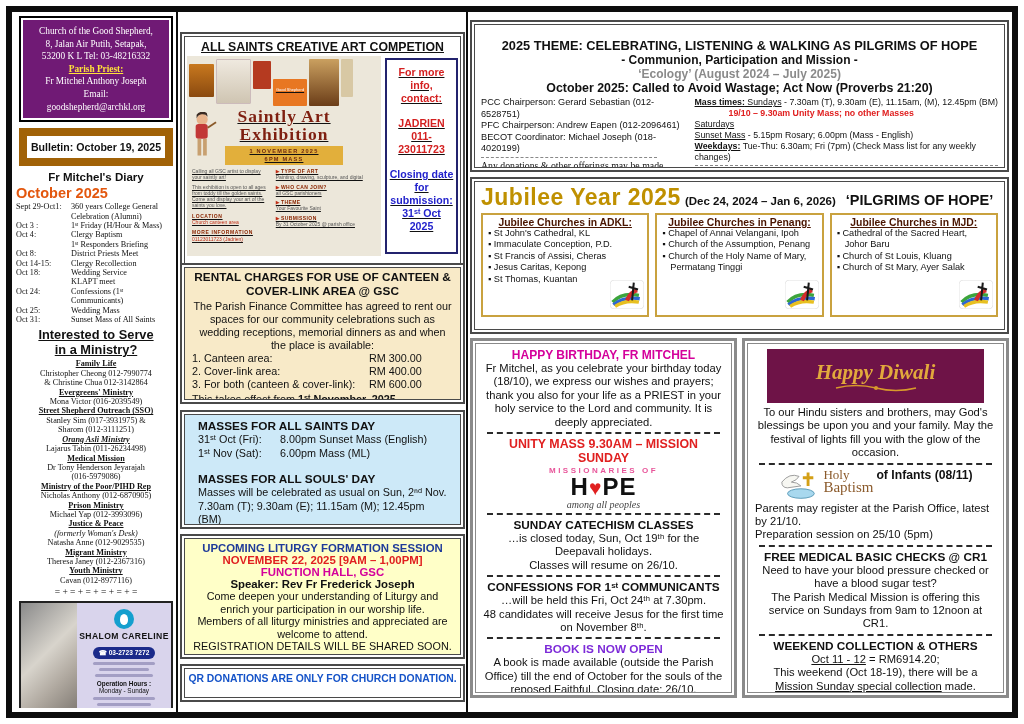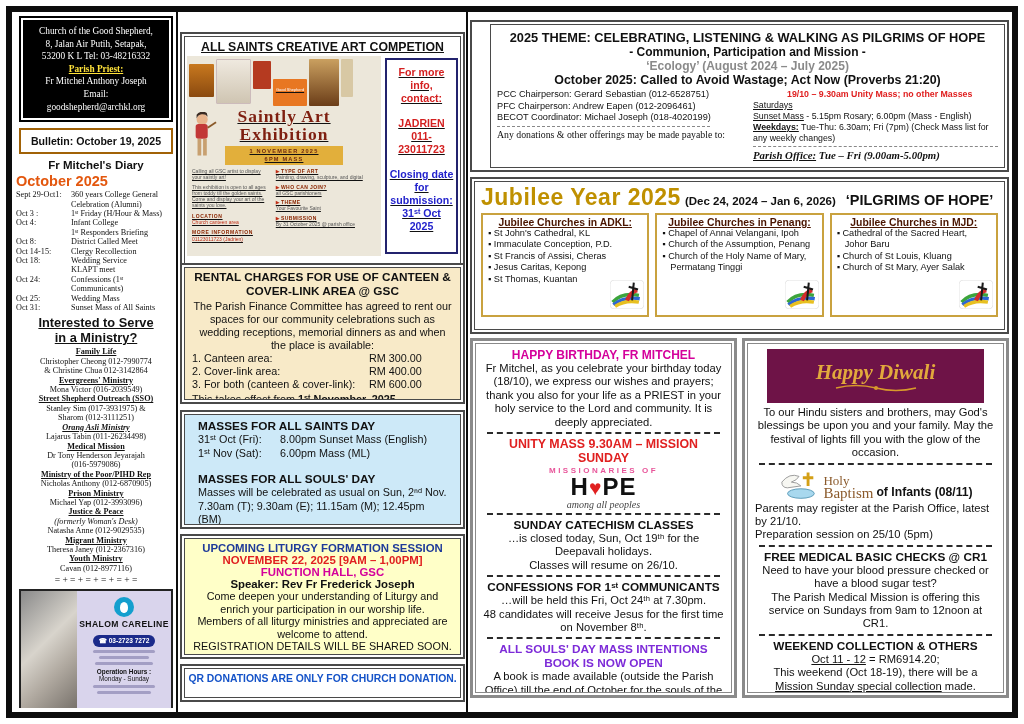--- a/index.html
+++ b/index.html
@@ -21,7 +21,7 @@
   
   #leftcol{position:absolute;left:16px;top:14px;width:160px;height:694px;overflow:hidden;}
   .hdrbox{margin:2px 3px 0;border:2px solid #000;padding:2px;}
-  .hdrbox-in{background:#000000;color:#fff;text-align:center;
+  .hdrbox-in{background:#701a75;color:#fff;text-align:center;
              font-family:"Liberation Serif",serif;font-size:9.3px;line-height:12.6px;padding:5px 16px;}
   .priest-label{color:#ffe23a;font-weight:bold;text-decoration:underline;}
   .bullbox{margin:6px 3px 0;border:2px solid #a16207;text-align:center;

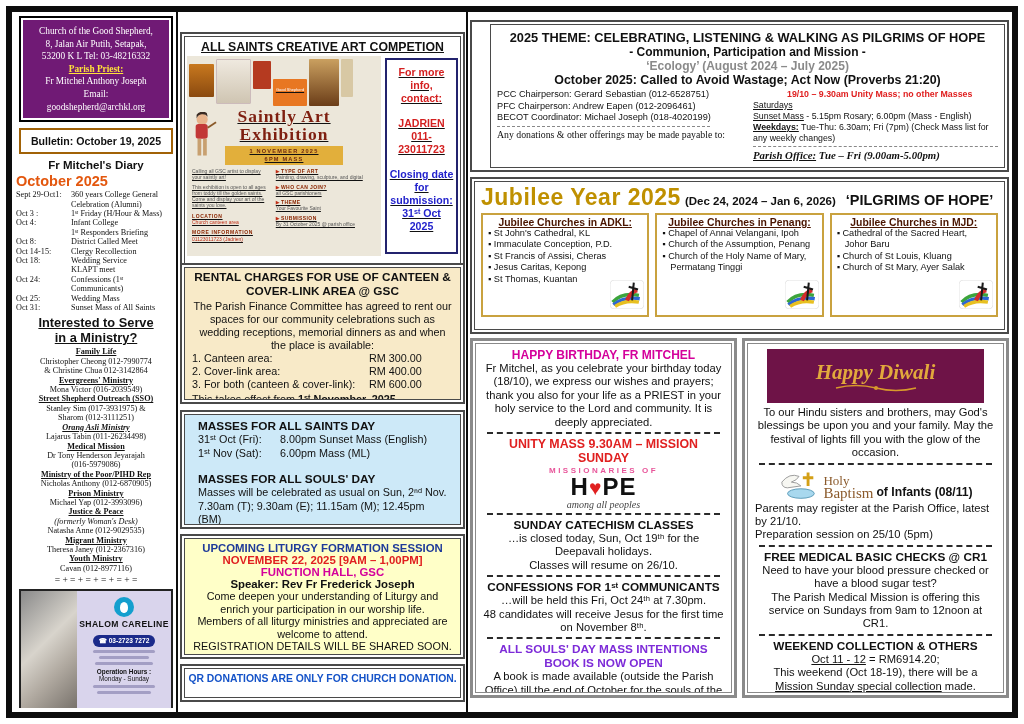--- a/index.html
+++ b/index.html
@@ -105,7 +105,7 @@
 
   
   #themebox{position:absolute;left:470px;top:20px;width:539px;height:152px;}
-  .theme-in{padding:5px 6px;margin-left:16px;}
+  .theme-in{padding:13px 6px;}
   .th1{text-align:center;font-weight:bold;font-size:12.8px;}
   .th2{text-align:center;font-weight:bold;font-size:12px;}
   .th3{text-align:center;font-weight:bold;font-size:12px;color:#8a8a8a;}

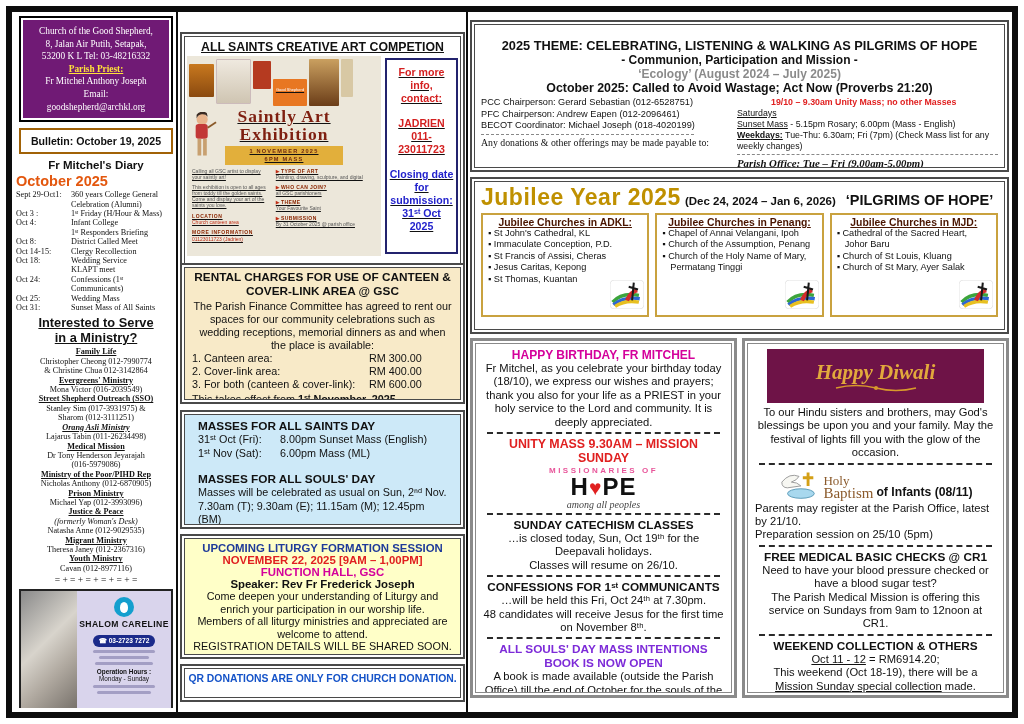--- a/index.html
+++ b/index.html
@@ -393,6 +393,7 @@
 
       </div>
       <div class="th-right">
+        <div class="nowrap"><span class="b u">Mass times:</span><span class="u"> Sundays</span><span> - 7.30am (T), 9.30am (E), 11.15am, (M), 12.45pm (BM)</span></div>
         <div class="red-line">19/10 – 9.30am Unity Mass; no other Masses</div>
         <div class="u">Saturdays</div>
         <div><span class="u">Sunset Mass</span><span> - 5.15pm Rosary; 6.00pm (Mass - English)</span></div>

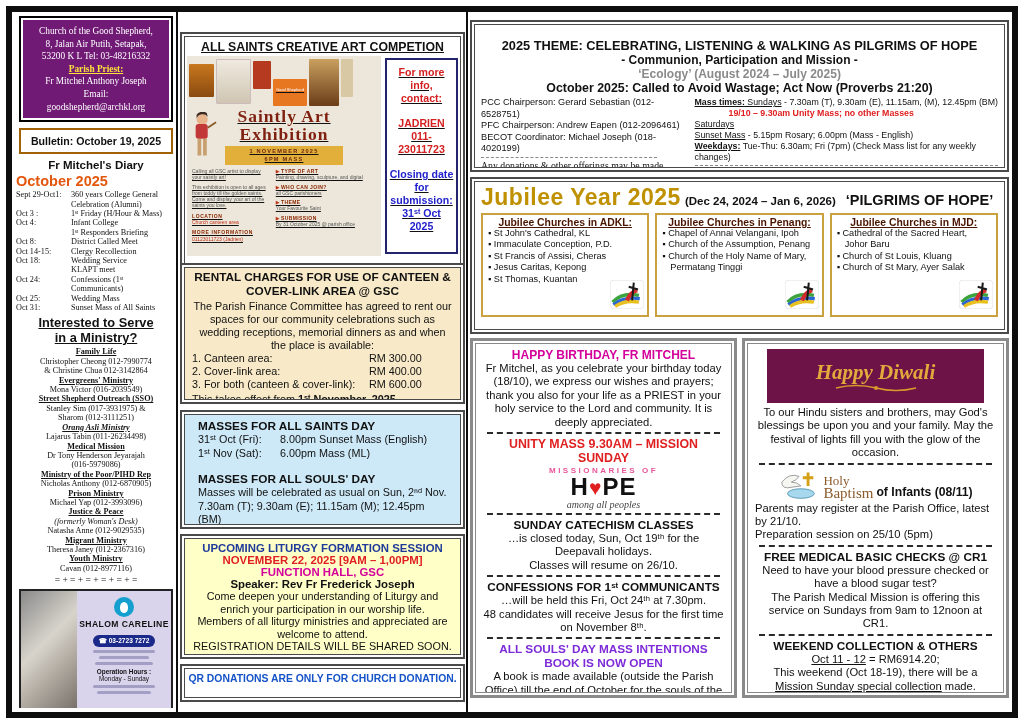--- a/index.html
+++ b/index.html
@@ -24,7 +24,7 @@
   .hdrbox-in{background:#701a75;color:#fff;text-align:center;
              font-family:"Liberation Serif",serif;font-size:9.3px;line-height:12.6px;padding:5px 16px;}
   .priest-label{color:#ffe23a;font-weight:bold;text-decoration:underline;}
-  .bullbox{margin:6px 3px 0;border:2px solid #a16207;text-align:center;
+  .bullbox{margin:6px 3px 0;border:8px solid #a16207;text-align:center;
            font-weight:bold;font-size:10.6px;padding:5px 0;}
   .diary-title{text-align:center;font-weight:bold;font-size:11.5px;margin-top:5px;}
   .diary-month{color:#e3570e;font-weight:bold;font-size:14.5px;margin:2px 0 1px;}

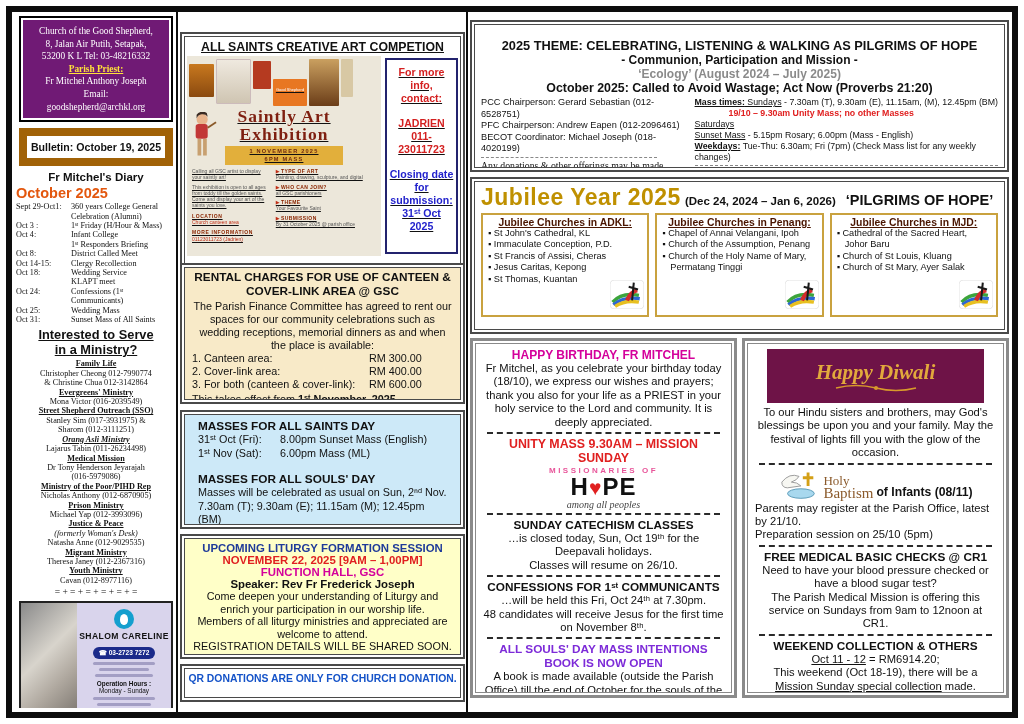--- a/index.html
+++ b/index.html
@@ -124,7 +124,7 @@
   .jub-title{color:#bf9000;font-weight:bold;font-size:23px;letter-spacing:.5px;}
   .jub-dates{font-weight:bold;font-size:11.5px;}
   .jub-motto{font-weight:bold;font-size:14.5px;margin-left:6px;}
-  .jub-boxes{display:flex;gap:6px;margin-top:2px;justify-content:flex-end;}
+  .jub-boxes{display:flex;gap:6px;margin-top:2px;}
   .jchurch{flex:1;border:2px solid #c9a23f;padding:2px 4px;position:relative;height:104px;box-sizing:border-box;}
   .jch-h{text-align:center;font-weight:bold;font-size:10.4px;text-decoration:underline;color:#4a1500;}
   .jch-item{font-size:9.2px;line-height:11.4px;text-indent:-8px;padding-left:9px;}

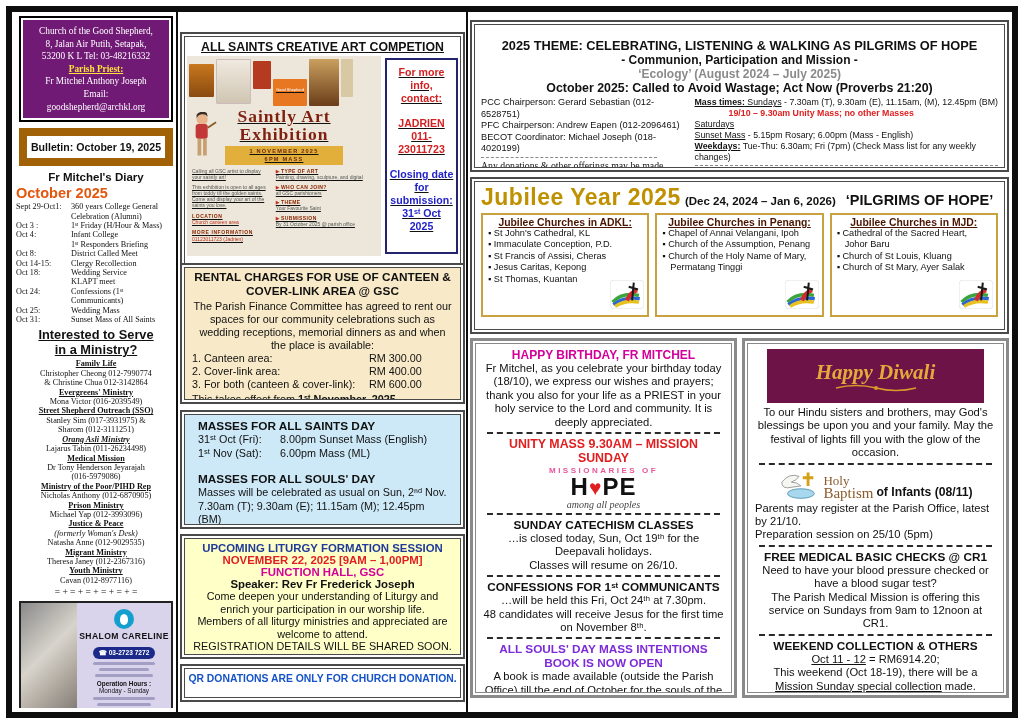--- a/index.html
+++ b/index.html
@@ -182,7 +182,7 @@
     <div>Oct 3 :</div>
       <div>1ˢᵗ Friday (H/Hour &amp; Mass)</div>
     <div>Oct 4:</div>
-      <div>Infant College</div>
+      <div>Clergy Baptism</div>
     <div></div>
       <div>1ˢᵗ Responders Briefing</div>
     <div>Oct 8:</div>

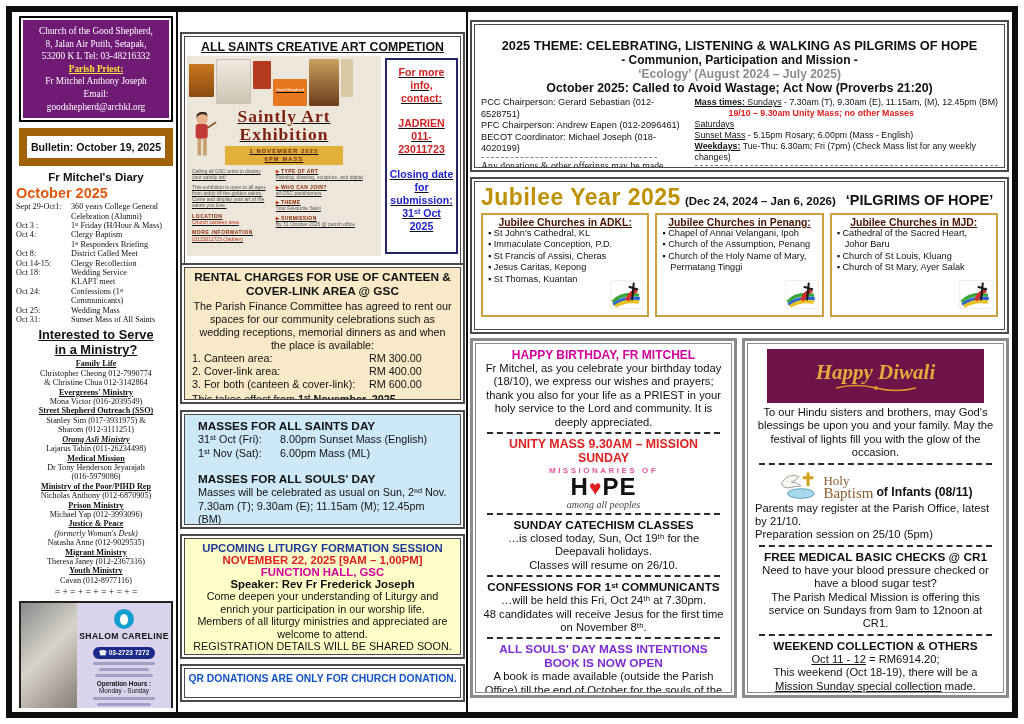--- a/index.html
+++ b/index.html
@@ -186,7 +186,7 @@
     <div></div>
       <div>1ˢᵗ Responders Briefing</div>
     <div>Oct 8:</div>
-      <div>District Called Meet</div>
+      <div>District Priests Meet</div>
     <div>Oct 14-15:</div>
       <div>Clergy Recollection</div>
     <div>Oct 18:</div>

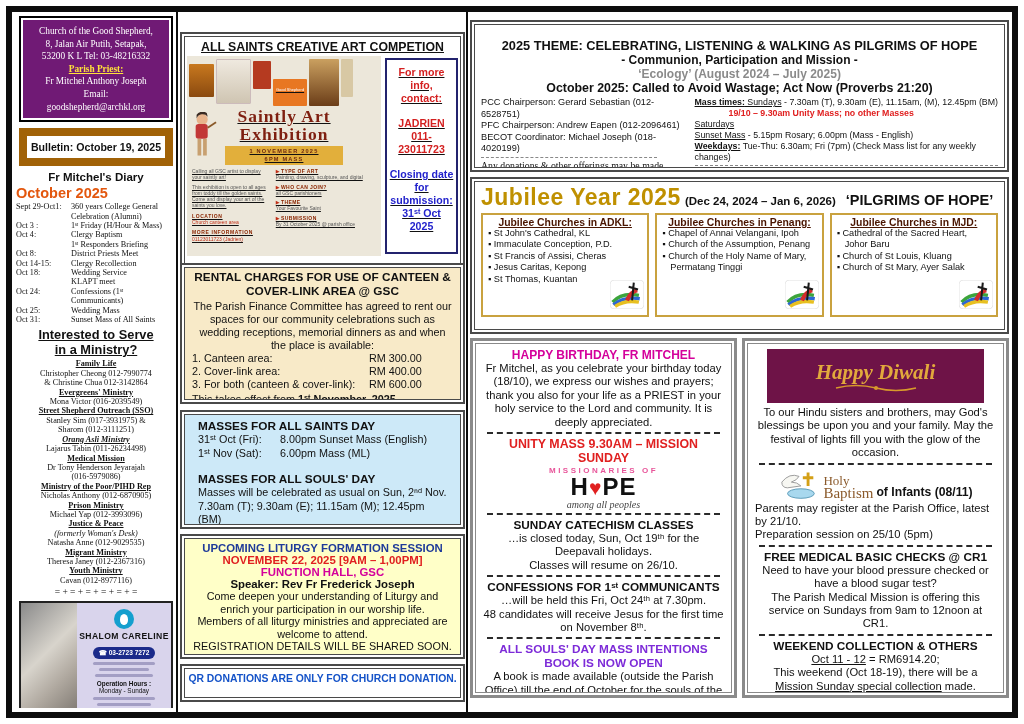--- a/index.html
+++ b/index.html
@@ -147,7 +147,7 @@
           align-items:center;justify-content:center;}
   .diwali-txt{font-family:"Liberation Serif",serif;font-style:italic;font-weight:bold;
               color:#e2a93c;font-size:21px;line-height:22px;}
-  .bapt-row{display:flex;align-items:flex-end;justify-content:center;gap:3px;margin:2px 0;}
+  .bapt-row{display:flex;justify-content:center;gap:3px;margin:2px 0;}
   .bapt-word{font-family:"Liberation Serif",serif;color:#8b5a2b;text-align:left;line-height:13px;}
   .bw1{font-size:13px;} .bw2{font-size:15px;}
   .bapt-rest{font-weight:bold;font-size:12.2px;padding-bottom:1px;}

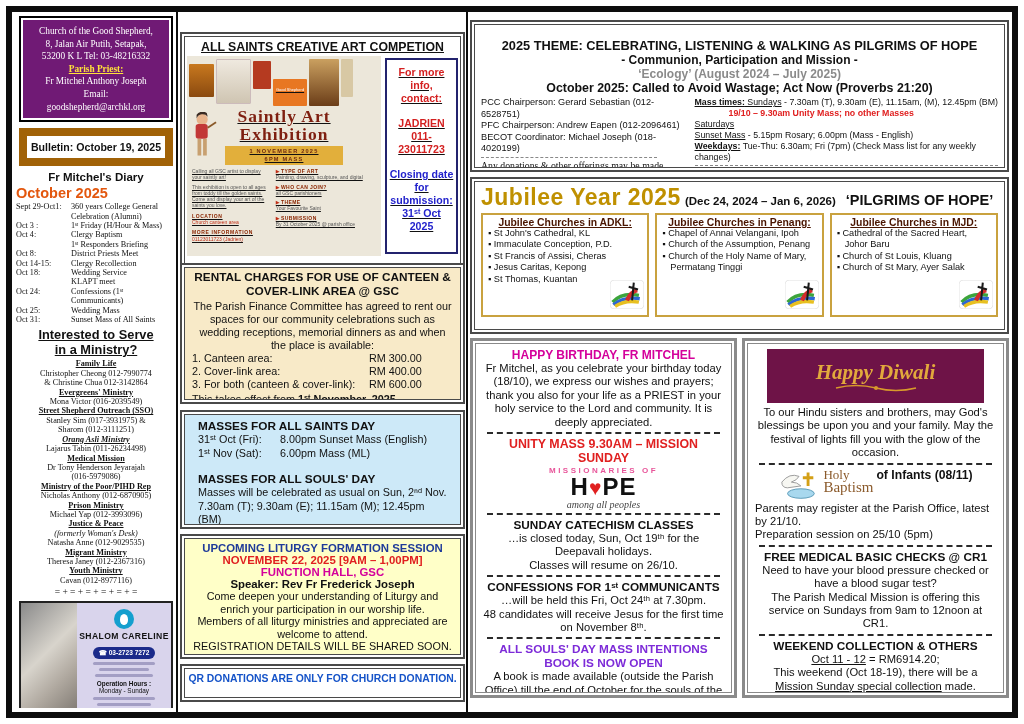--- a/index.html
+++ b/index.html
@@ -489,7 +489,6 @@
     <div class="body-txt">48 candidates will receive Jesus for the first time on November 8ᵗʰ.</div>
     <div class="dash"></div>
     <div class="souls-h">
-      <div>ALL SOULS' DAY MASS INTENTIONS</div>
       <div>BOOK IS NOW OPEN</div>
     </div>
     <div class="body-txt">A book is made available (outside the Parish Office) till the end of October for the souls of the reposed Faithful. Closing date: 26/10.</div>

